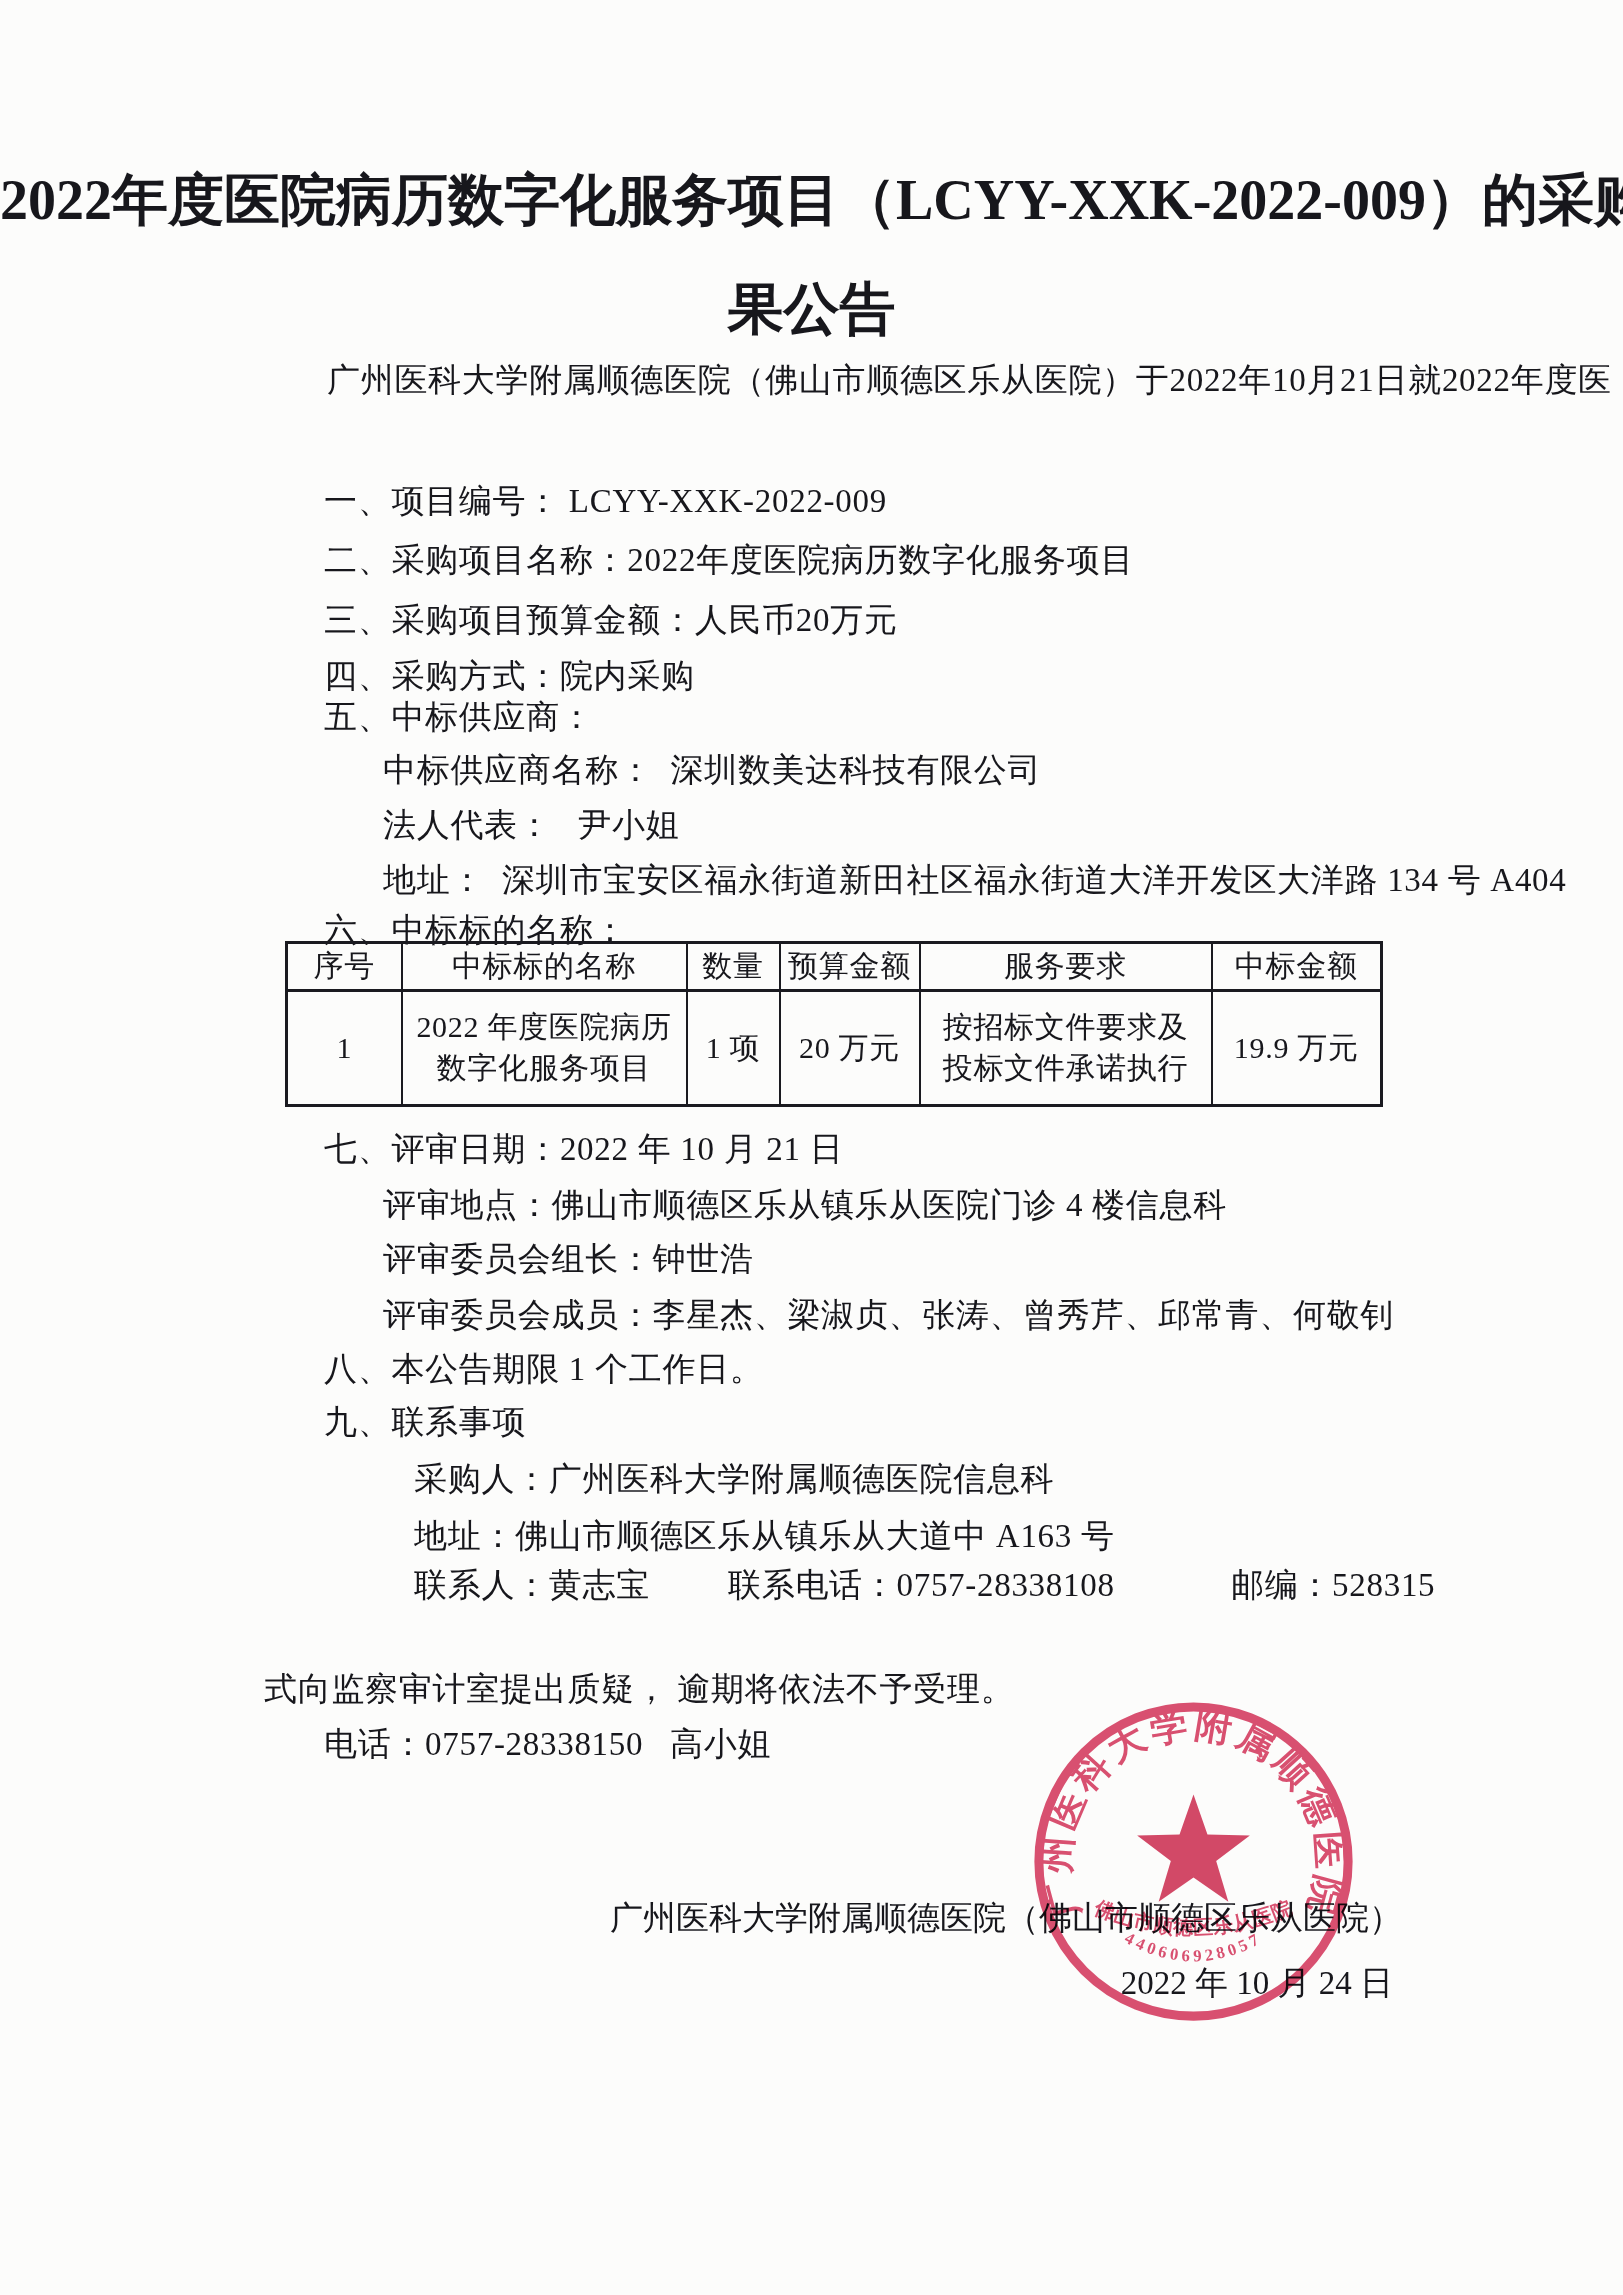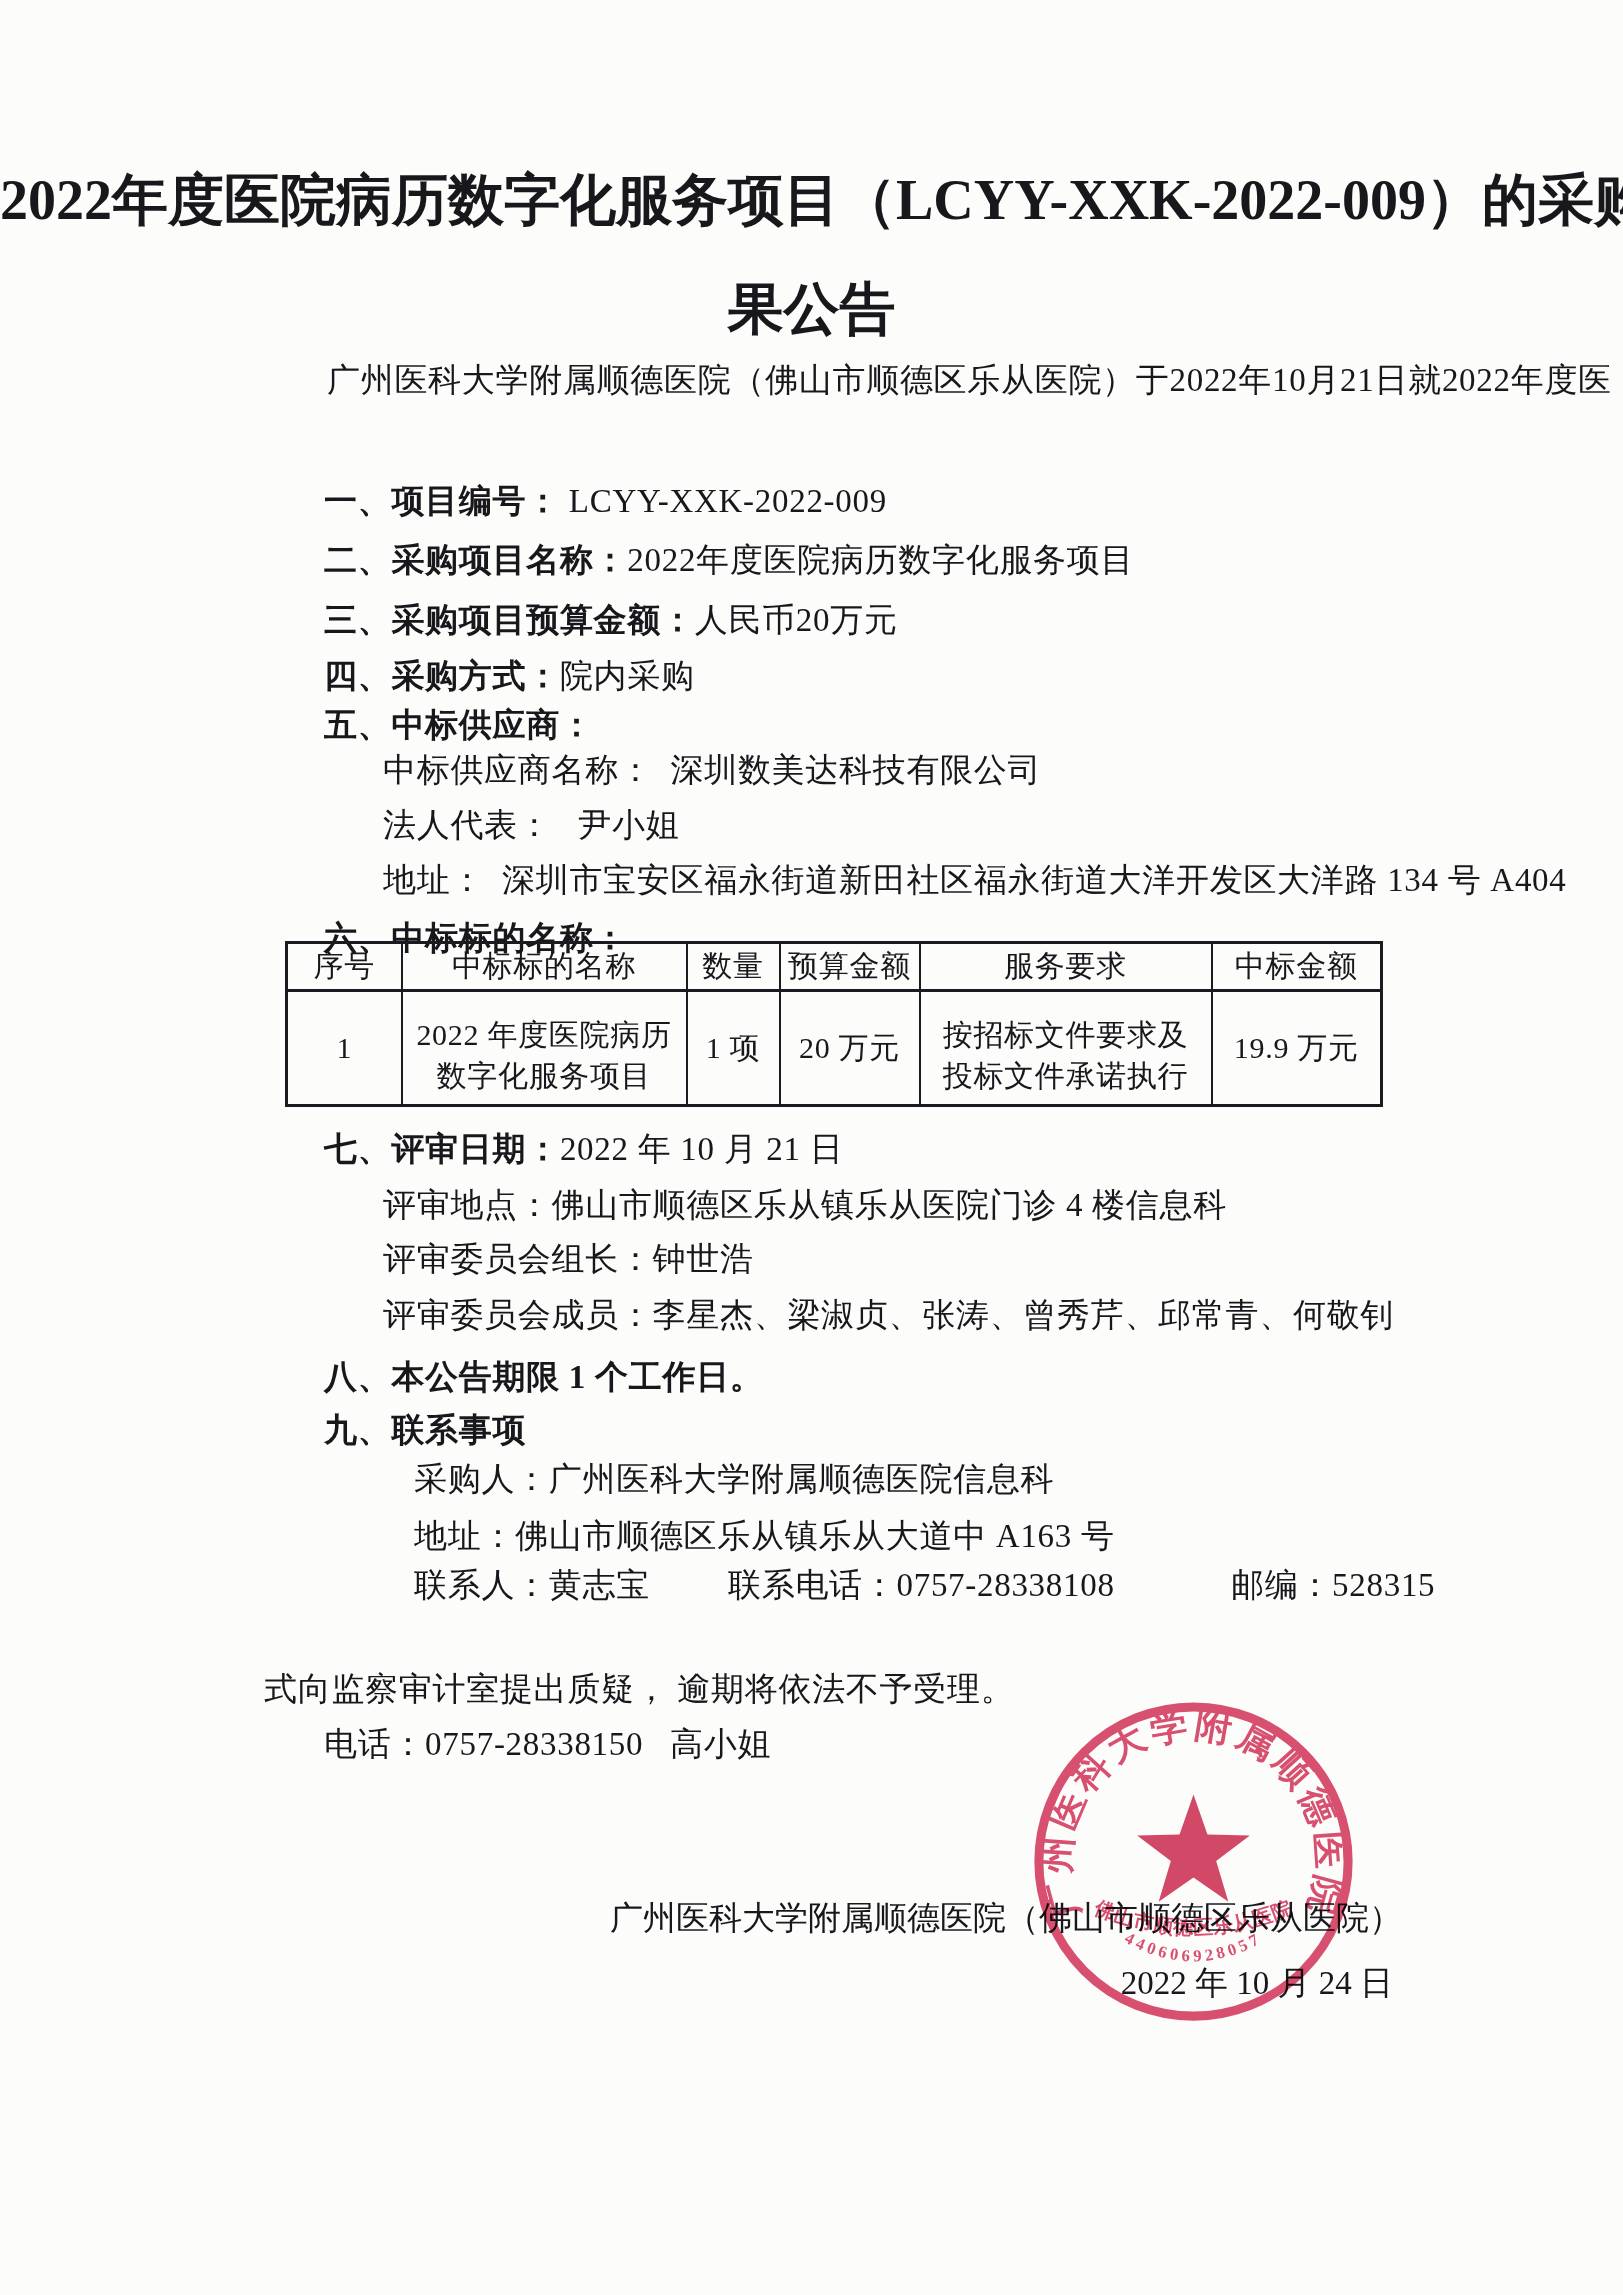--- a/index.html
+++ b/index.html
@@ -20,7 +20,7 @@
     letter-spacing:0.7px;
     text-align:center;
   }
-  .b{font-weight:bold;margin-top:8px;}
+  .b{font-weight:normal;}
   .title-line{
     position:absolute;left:0;width:100%;
     text-align:center;

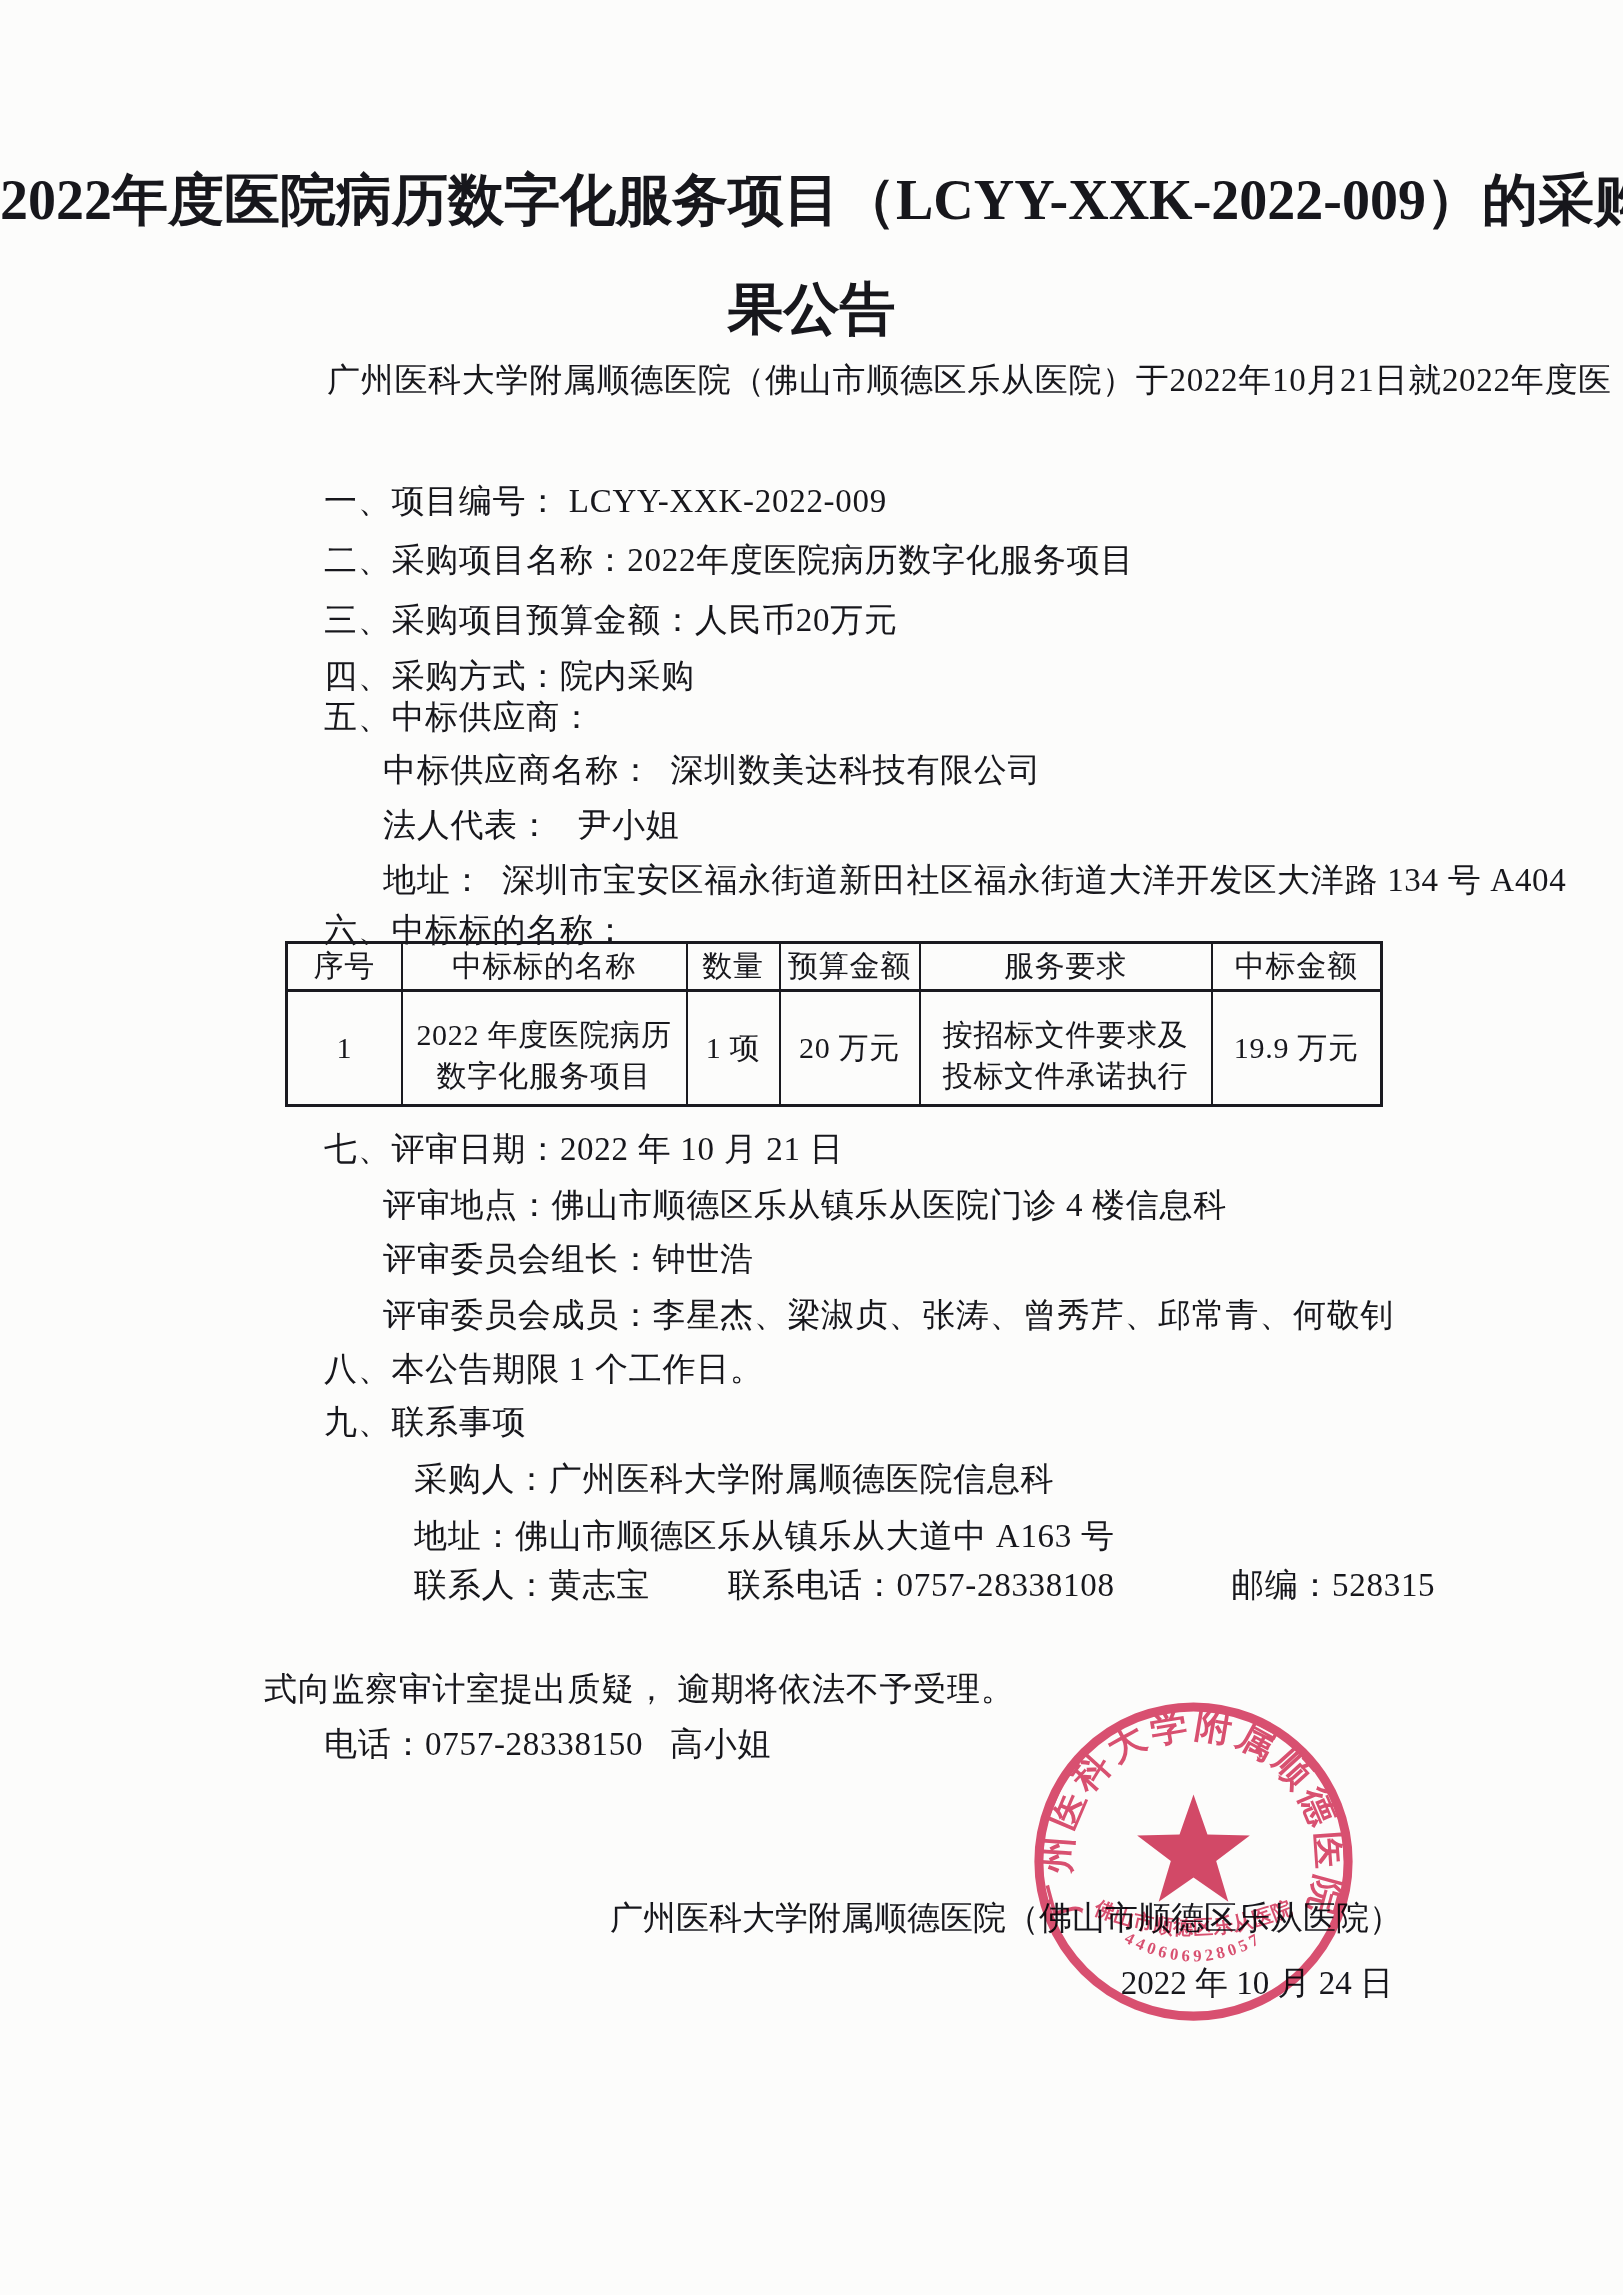--- a/index.html
+++ b/index.html
@@ -55,7 +55,7 @@
   .award-table thead th{border-bottom:3.9px solid #1a1a20;}
   .award-table tbody tr{height:115px;}
   .twoline{
-    display:flex;flex-direction:column;justify-content:flex-end;
+    display:flex;flex-direction:column;justify-content:center;
     height:98px;padding:3.9px 0;
   }
   

